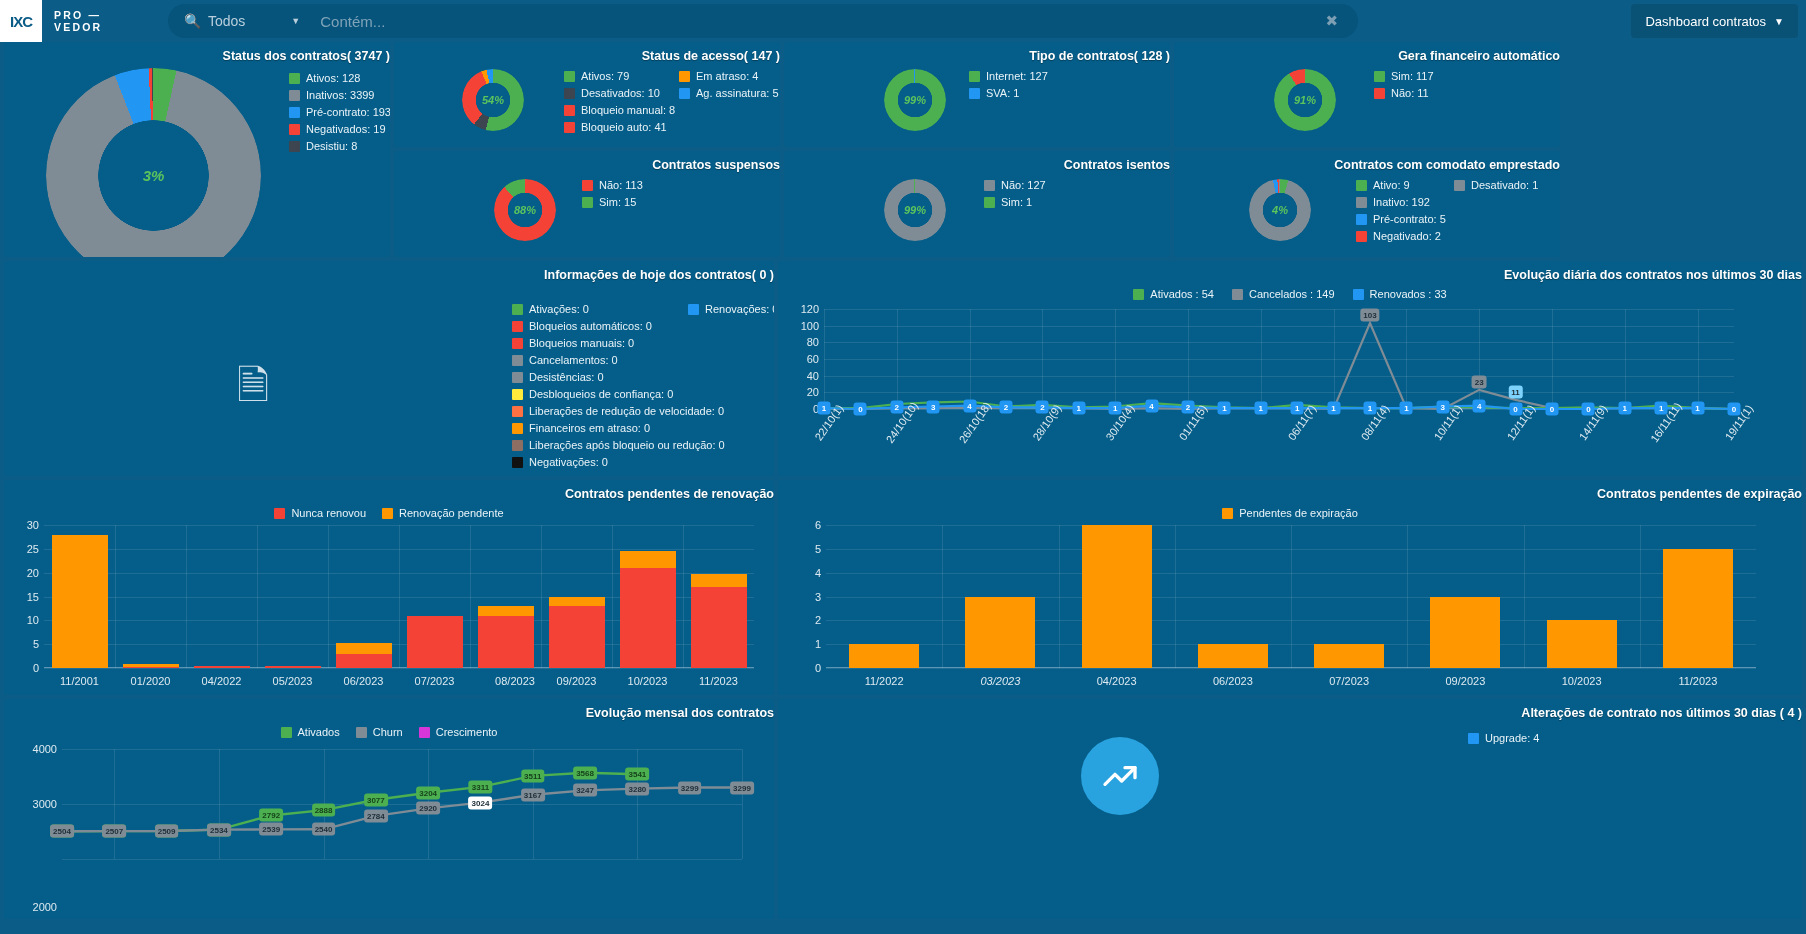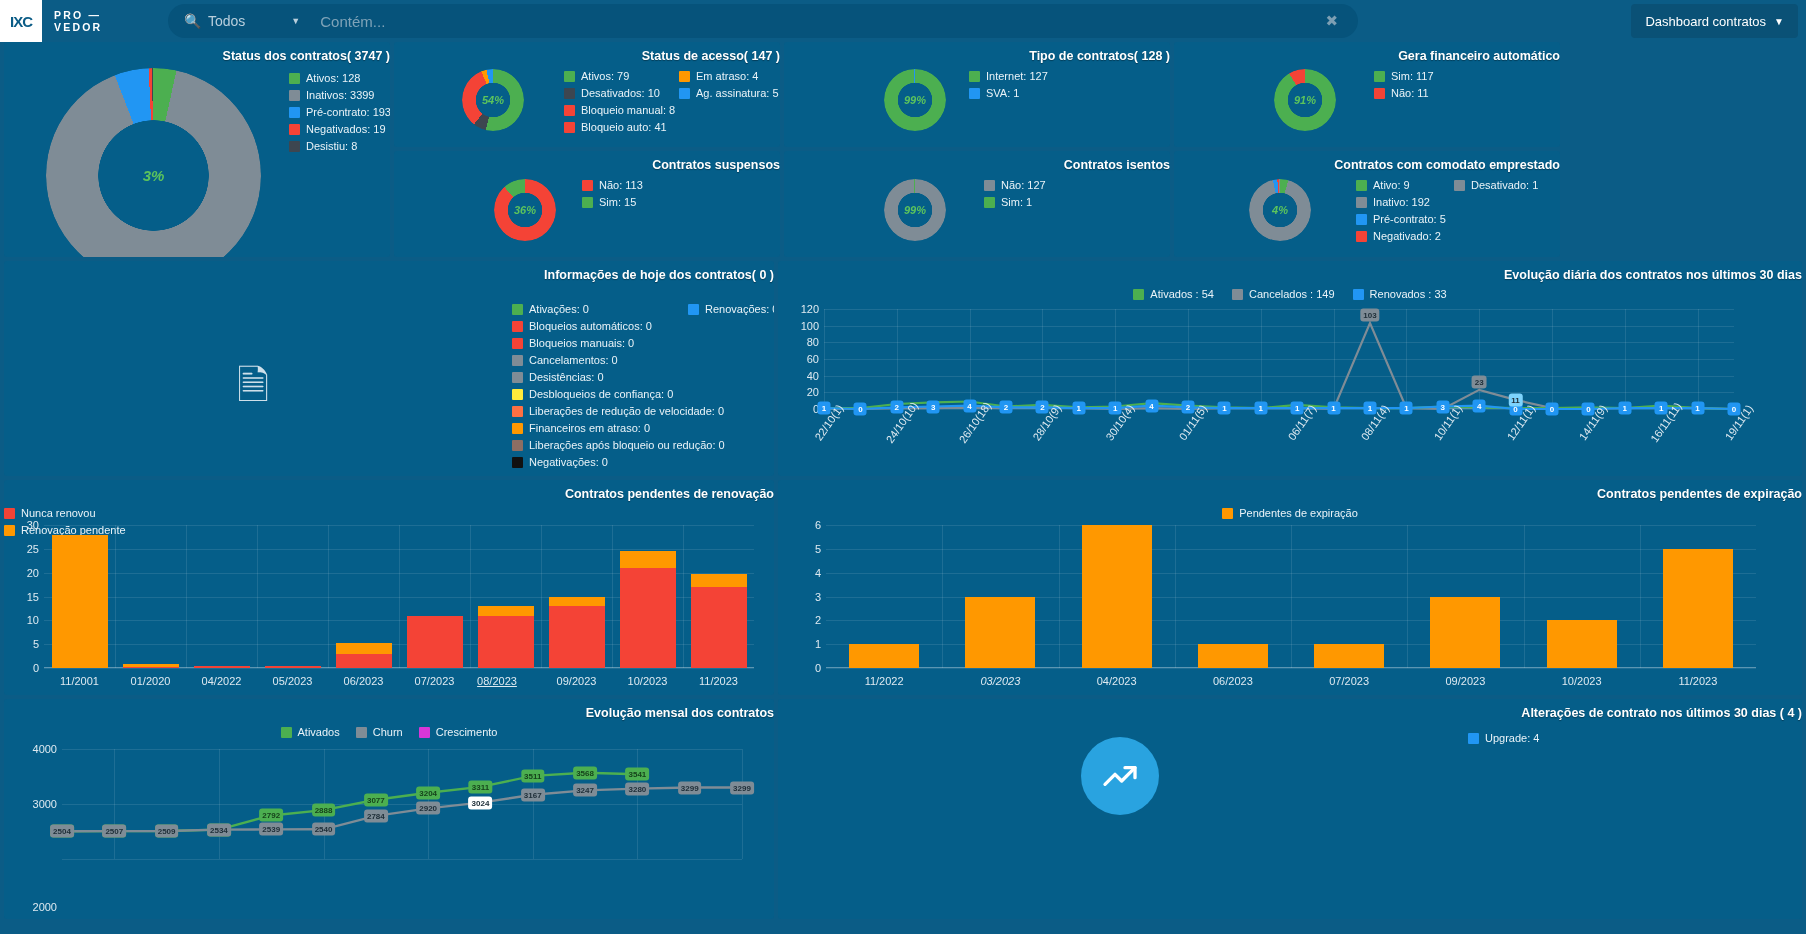--- a/index.html
+++ b/index.html
@@ -267,7 +267,7 @@
             <div class="panel-title">Contratos suspensos</div>
             <div class="donut-wrap" style="width: 62px; height: 62px; position: absolute; left: 100px; top: 28px;">
               <div style="width: 62px; height: 62px; border-radius: 50%; background: conic-gradient(rgb(244, 67, 54) 0%, rgb(244, 67, 54) 88.2812%, rgb(76, 175, 80) 88.2812%, rgb(76, 175, 80) 100%); mask: radial-gradient(circle, transparent 17px, rgb(0, 0, 0) 17.5px);"></div>
-              <div class="donut-center" style="font-size: 11px;">36%</div>
+              <div class="donut-center" style="font-size: 11px;">88%</div>
             </div>
             <div class="legend" style="flex-direction: column; position: absolute; left: 188px; top: 26px;">
               <div class="lg-item">

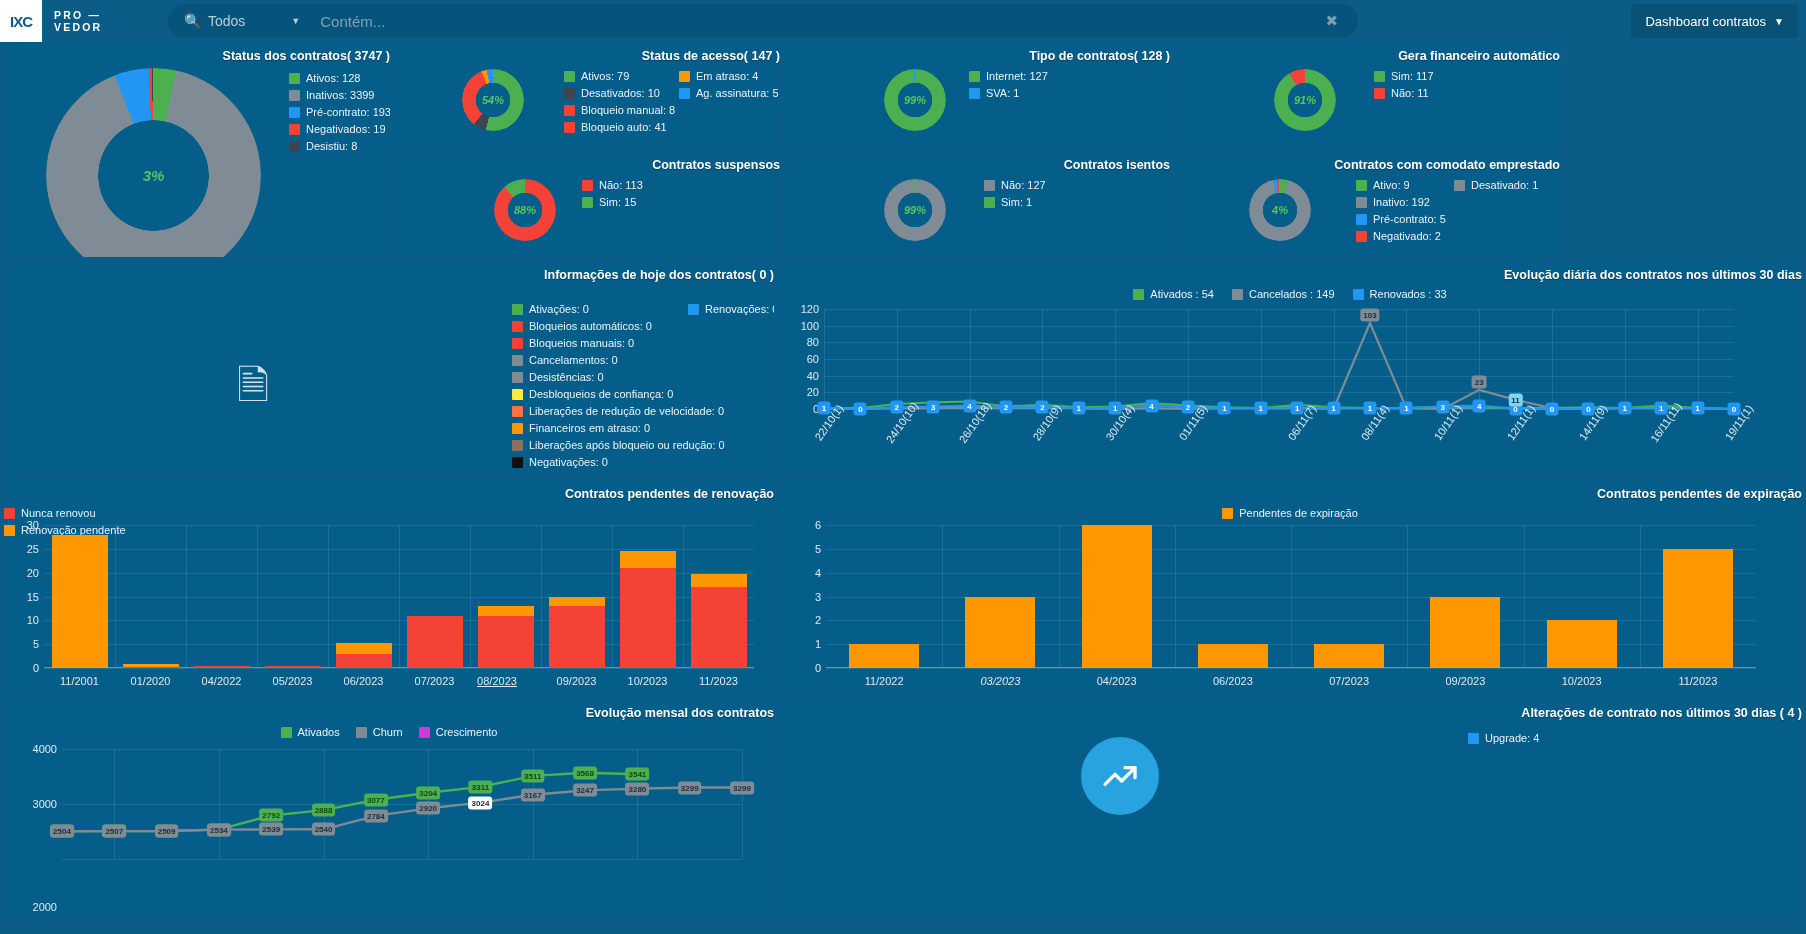--- a/index.html
+++ b/index.html
@@ -462,7 +462,7 @@
           <div class="pt-label" style="left: 910px; top: 100px; background: rgb(33, 150, 243); color: rgb(255, 255, 255);">0</div>
           <div class="pt-label" style="left: 546px; top: 6.16667px; background: rgb(127, 140, 150); color: rgb(32, 48, 58);">103</div>
           <div class="pt-label" style="left: 655.2px; top: 72.8333px; background: rgb(127, 140, 150); color: rgb(32, 48, 58);">23</div>
-          <div class="pt-label" style="left: 691.6px; top: 82.8333px; background: #7dd3fc; color: rgb(32, 48, 58); margin-top: 8px;">11</div>
+          <div class="pt-label" style="left: 691.6px; top: 82.8333px; background: #7dd3fc; color: rgb(32, 48, 58);">11</div>
           <div class="xtick rot" style="left: 0px;">22/10(1)</div>
           <div class="xtick rot" style="left: 72.8px;">24/10(10)</div>
           <div class="xtick rot" style="left: 145.6px;">26/10(18)</div>

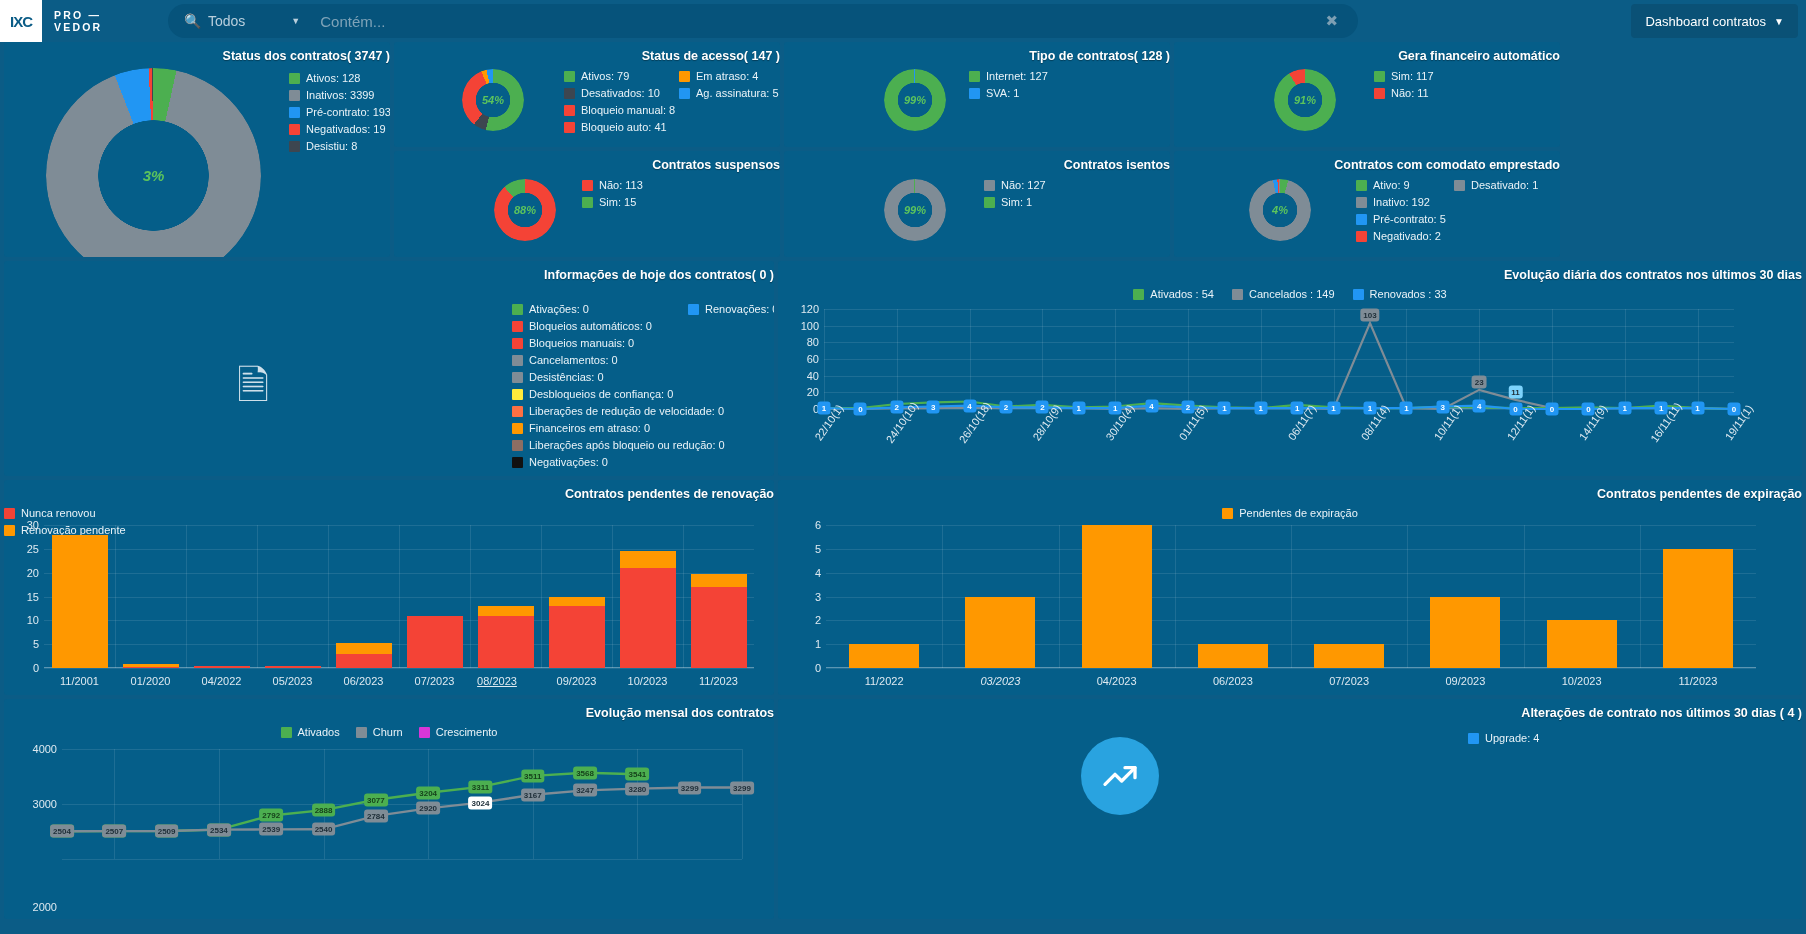--- a/index.html
+++ b/index.html
@@ -482,7 +482,7 @@
     <div class="row">
       <div class="panel" style="width: 770px; height: 215px;">
         <div class="panel-title">Contratos pendentes de renovação</div>
-        <div class="legend" style="flex-direction: column; column-gap: 16px; position: absolute; left: 0px; right: 0px; top: 25px; justify-content: center;">
+        <div class="legend" style="flex-direction: row; column-gap: 16px; position: absolute; left: 0px; right: 0px; top: 25px; justify-content: center;">
           <div class="lg-item">
             <span class="sw" style="background: rgb(244, 67, 54);"></span>
             <span>Nunca renovou</span>

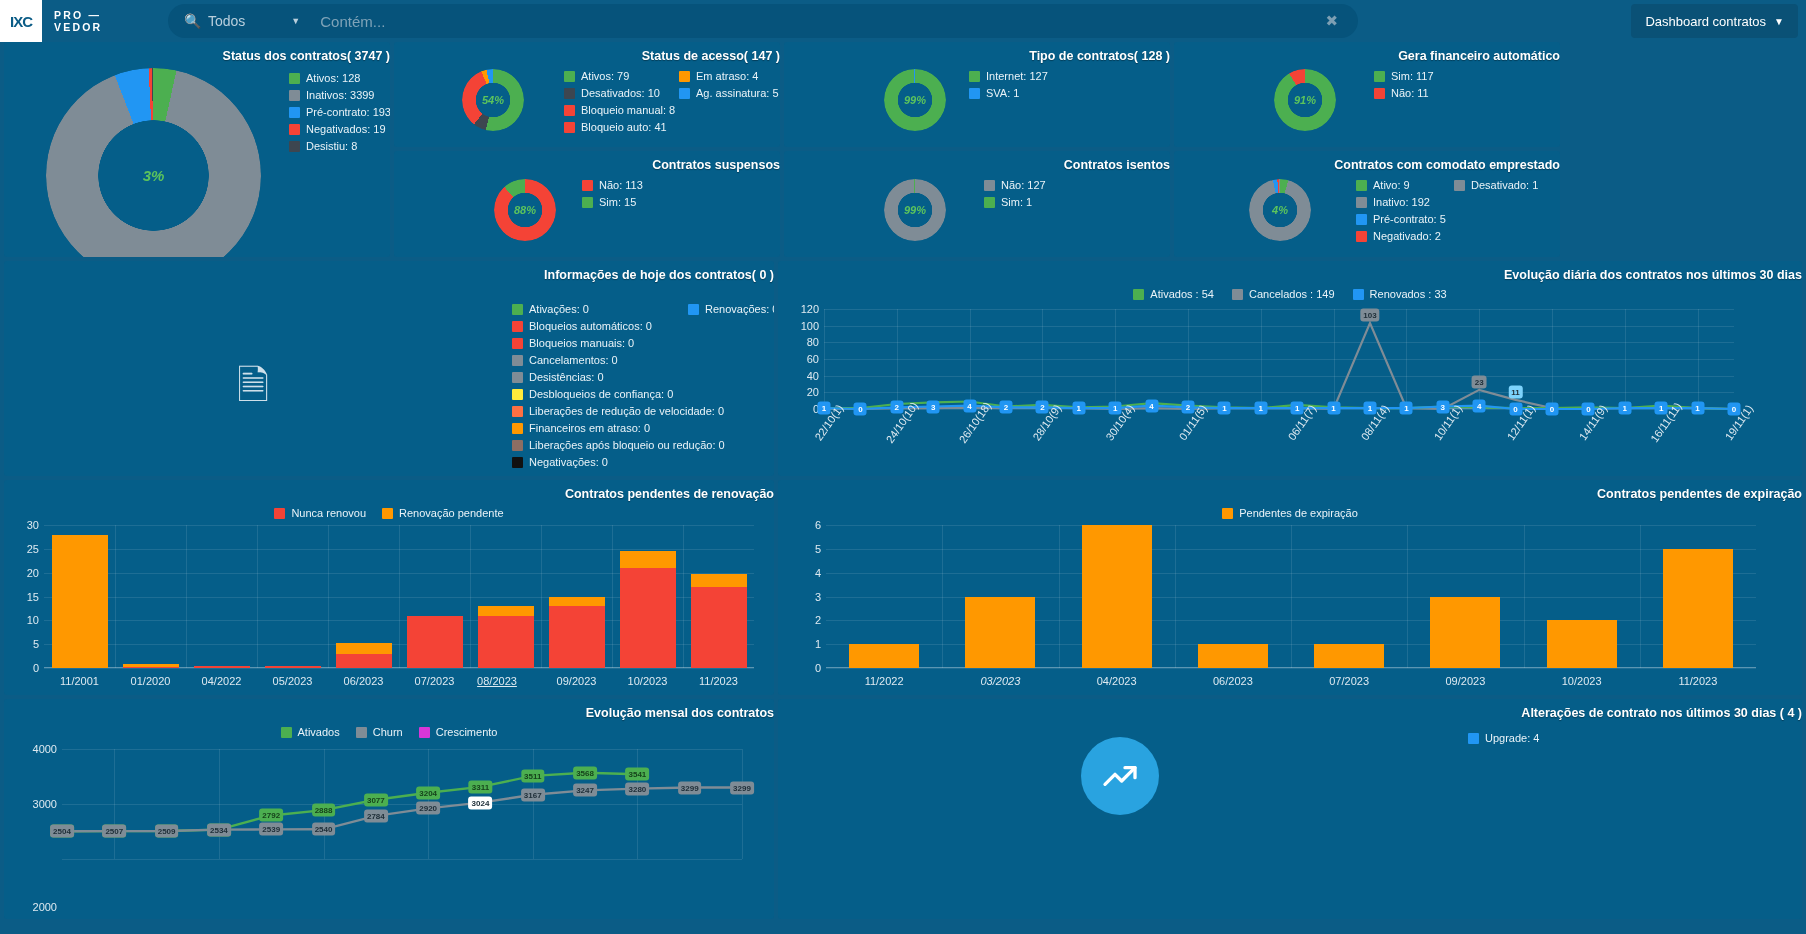--- a/index.html
+++ b/index.html
@@ -547,7 +547,7 @@
             <div class="bar-seg" style="bottom: 0px; height: 52.4333px; background: rgb(244, 67, 54);"></div>
             <div class="bar-seg" style="bottom: 52.4333px; height: 9.53333px; background: rgb(255, 152, 0);"></div>
           </div>
-          <div class="xtick" style="left: 453px; text-decoration: underline;">08/2023</div>
+          <div class="xtick" style="left: 471px;">08/2023</div>
           <div class="bar" style="left: 504.5px; width: 56px; height: 71.5px;">
             <div class="bar-seg" style="bottom: 0px; height: 61.9667px; background: rgb(244, 67, 54);"></div>
             <div class="bar-seg" style="bottom: 61.9667px; height: 9.53333px; background: rgb(255, 152, 0);"></div>

